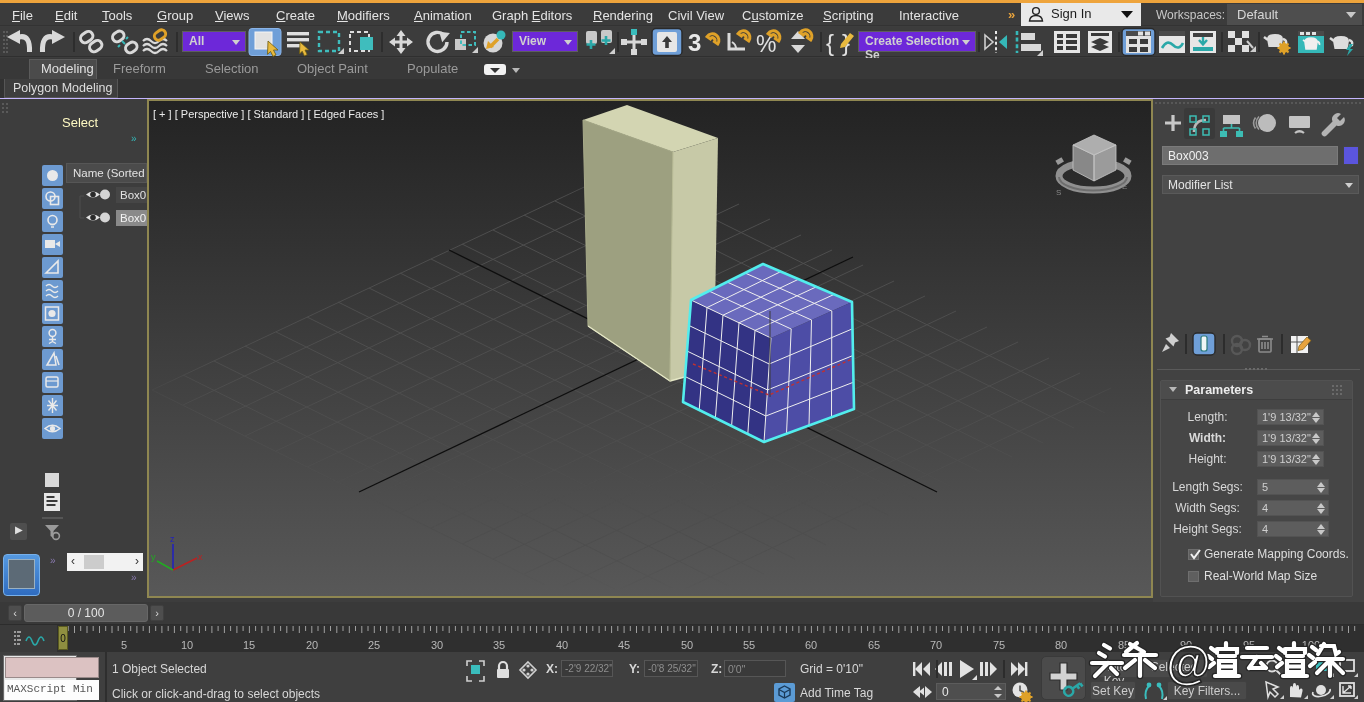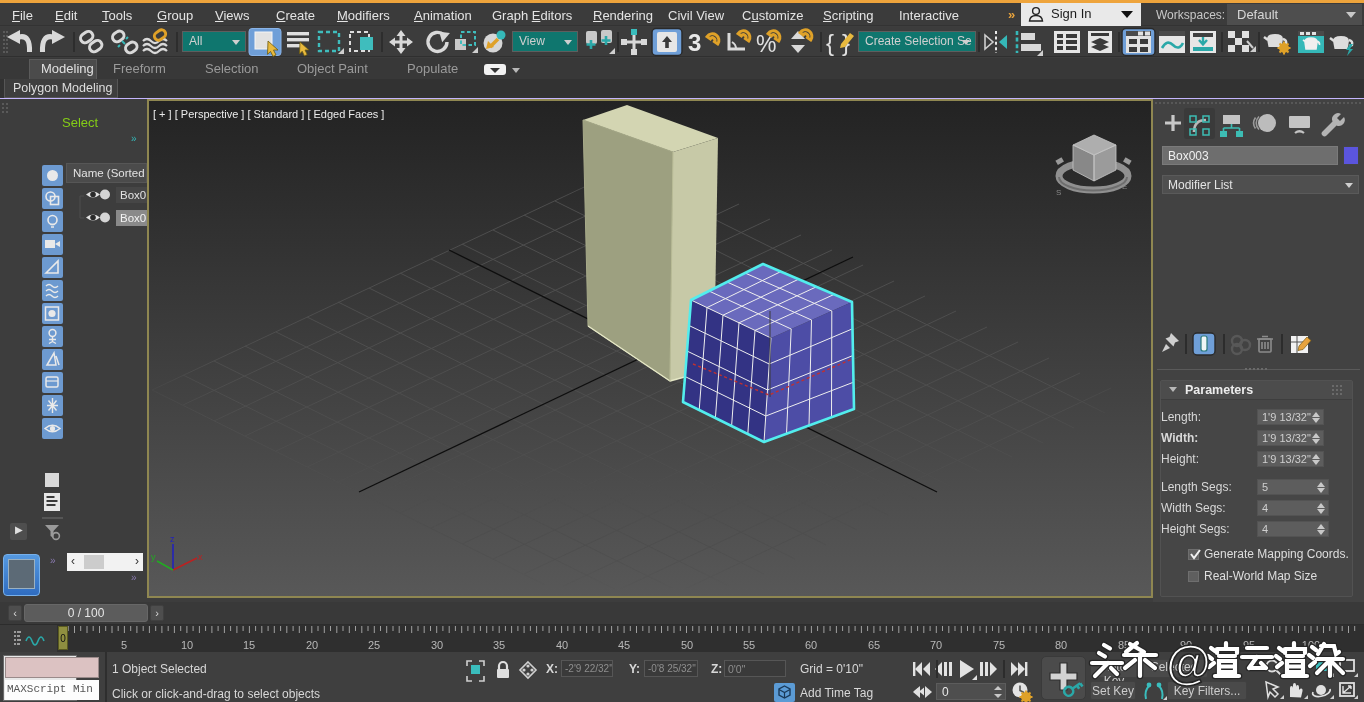--- a/index.html
+++ b/index.html
@@ -14,7 +14,7 @@
 .mi u { text-decoration:underline; }
 
 #toolbar { left:0; top:27px; width:1364px; height:30px; background:#3c3c3c; border-bottom:1px solid #2f2f2f; }
-.dd { position:absolute; background:#0f766e; border:1px solid #5e5e5e; color:#d0d0d0; font-size:12px; }
+.dd { position:absolute; background:#6d28d9; border:1px solid #5e5e5e; color:#d0d0d0; font-size:12px;font-weight:bold; }
 .dd .arr { position:absolute; right:5px; top:50%; margin-top:-2px; width:0; height:0; border-left:4px solid transparent; border-right:4px solid transparent; border-top:5px solid #cfcfcf; }
 
 #ribbonrow { left:0; top:58px; width:1364px; height:21px; background:#383838; }

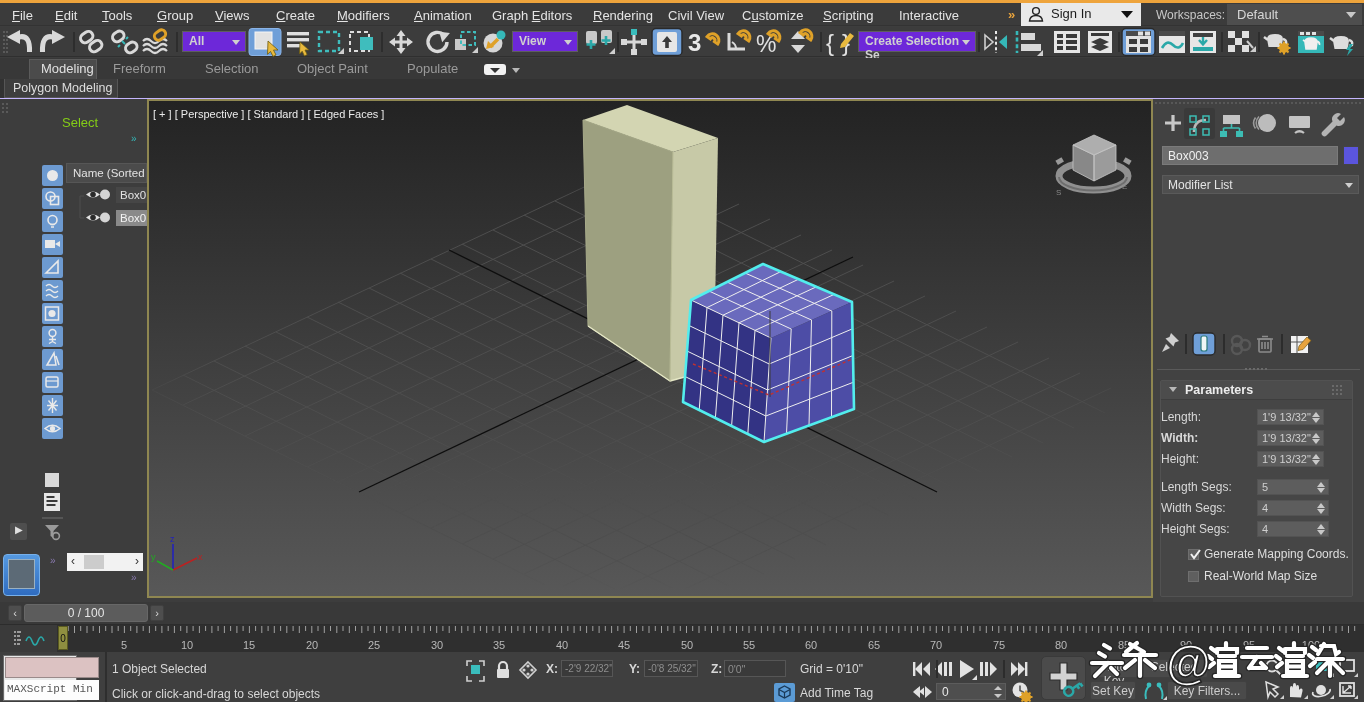--- a/index.html
+++ b/index.html
@@ -317,7 +317,7 @@
           <rect x="5" y="9" width="2" height="2"></rect>
         </g>
       </svg>
-    <span style="position:absolute;left:62px;top:16px;font-size:13px;color:#84cc16;">Select</span>
+    <span style="position:absolute;left:62px;top:16px;font-size:13px;color:#fef9c3;">Select</span>
     <span style="position:absolute;left:131px;top:34px;font-size:10px;color:#35b8b8;letter-spacing:-1px;">»</span>
 
     <svg width="24" height="300" viewBox="0 0 24 300" style="position:absolute;left:42px;top:66px">

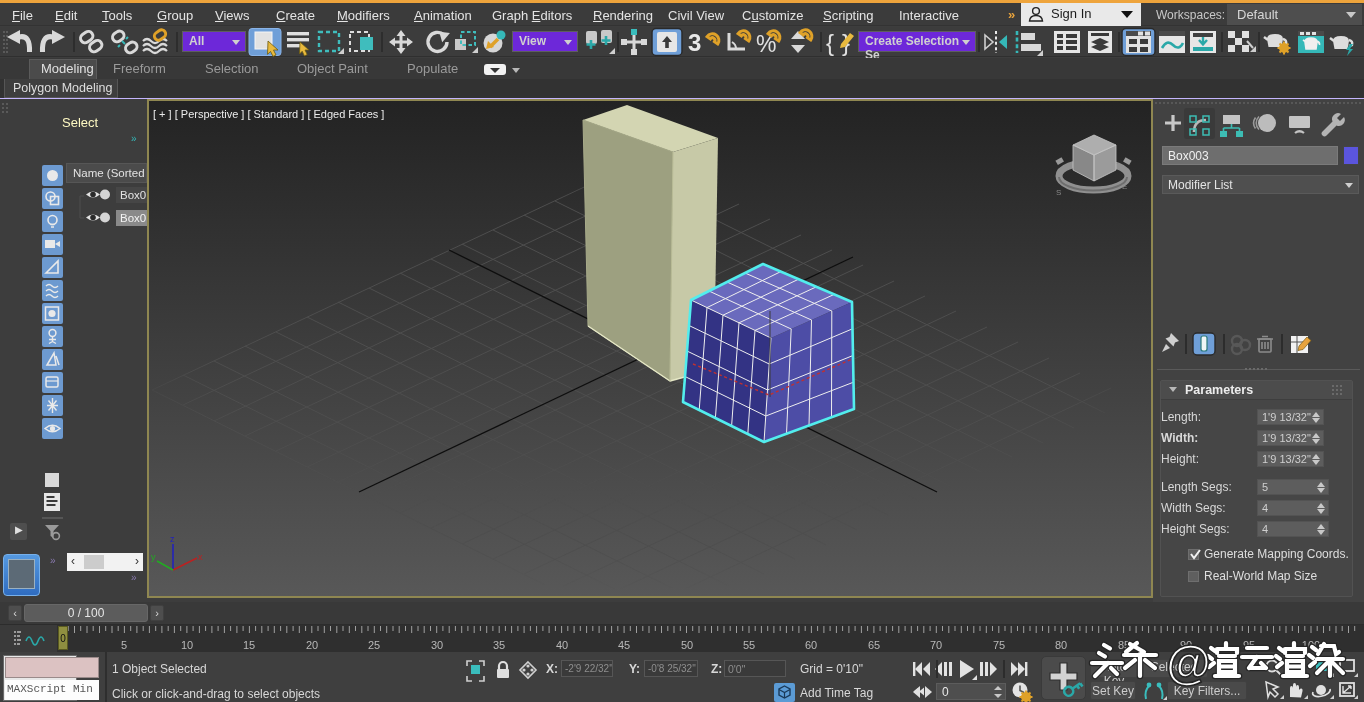--- a/index.html
+++ b/index.html
@@ -27,7 +27,7 @@
 
 #rpanel { left:1153px; top:99px; width:211px; height:503px; background:#424242; }
 .fld { position:absolute; background:#5d5d5d; border:1px solid #525252; color:#d6d6d6; font-size:12px; }
-.plabel { position:absolute; left:0; width:93px; text-align:left; font-size:12px; color:#d8d8d8; }
+.plabel { position:absolute; left:0; width:93px; text-align:center; font-size:12px; color:#d8d8d8; }
 .pfield { position:absolute; left:96px; width:67px; height:16px; background:#5d5d5d; border:1px solid #535353; }
 .pfield.pfw { width:72px; }
 .pfield span { position:absolute; left:4px; top:1px; font-size:11px; color:#cfcfcf; white-space:nowrap; }

